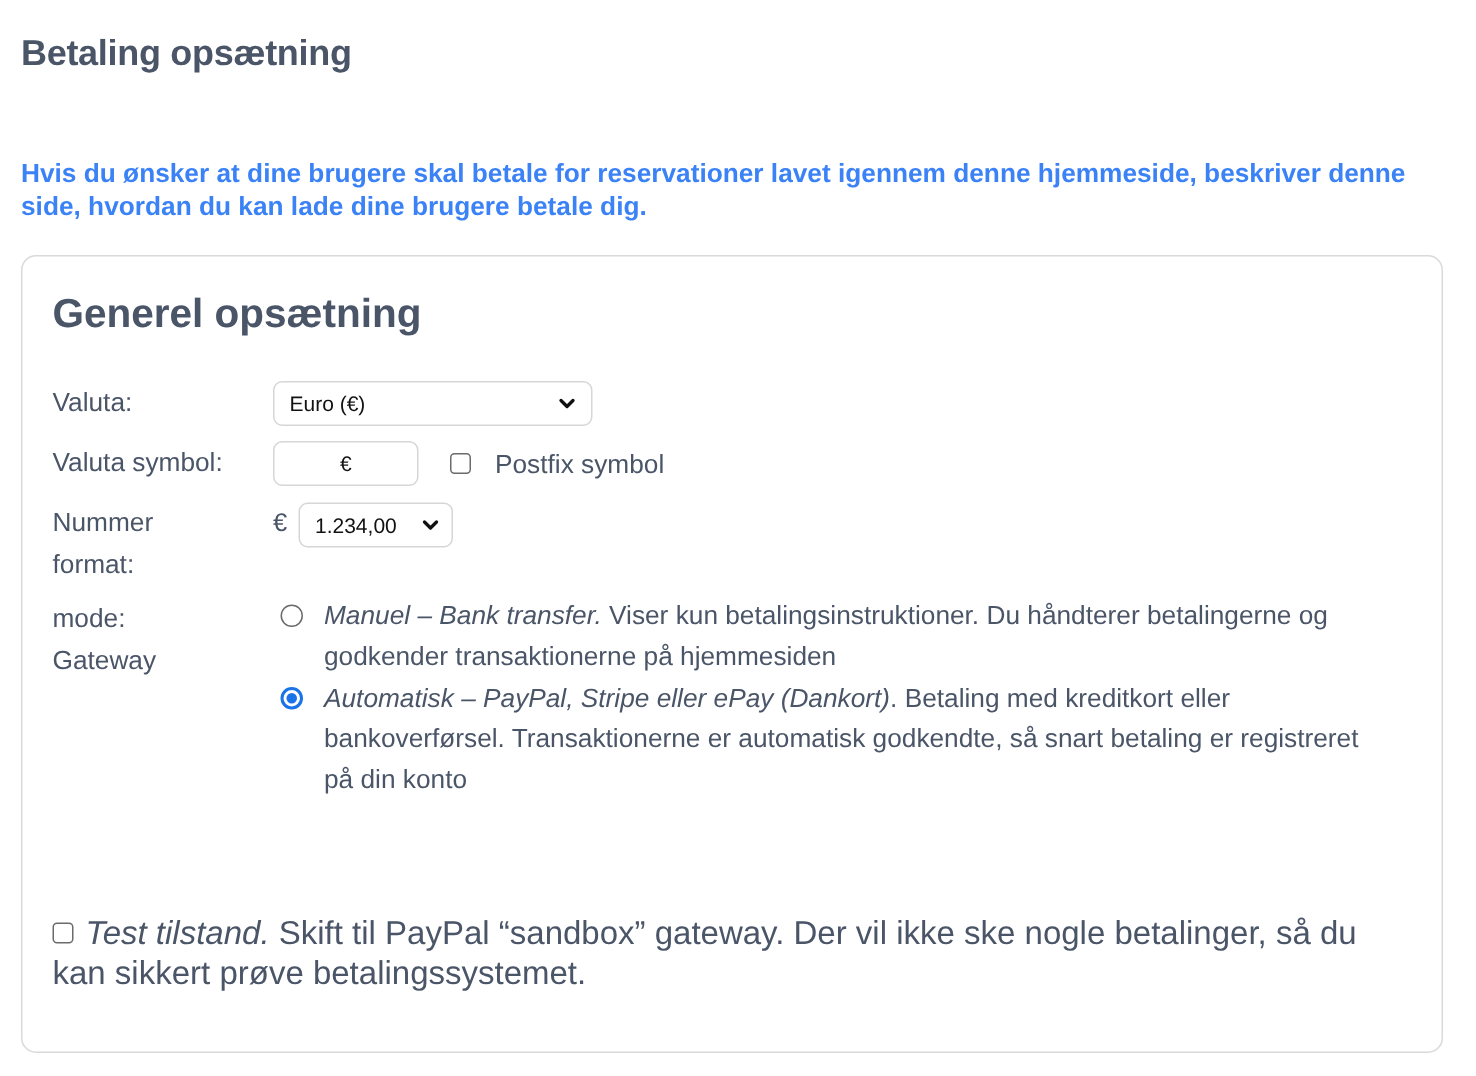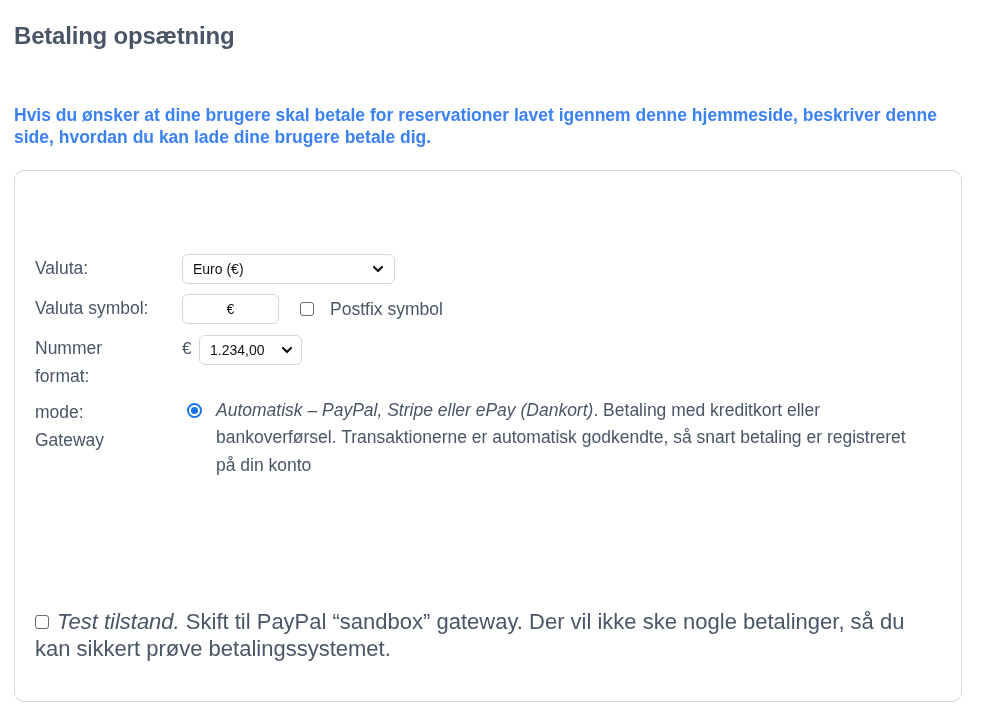--- a/index.html
+++ b/index.html
@@ -88,6 +88,7 @@
 <p class="intro">Hvis du ønsker at dine brugere skal betale for reservationer lavet igennem denne hjemmeside, beskriver denne side, hvordan du kan lade dine brugere betale dig.</p>
 
 <section class="card">
+  <h2 class="card-title">Generel opsætning</h2>
 
   <div class="row-label" style="top:83px;">Valuta:</div>
   <div class="select" style="left:167px; top:83px; width:213px;justify-content:space-between;">

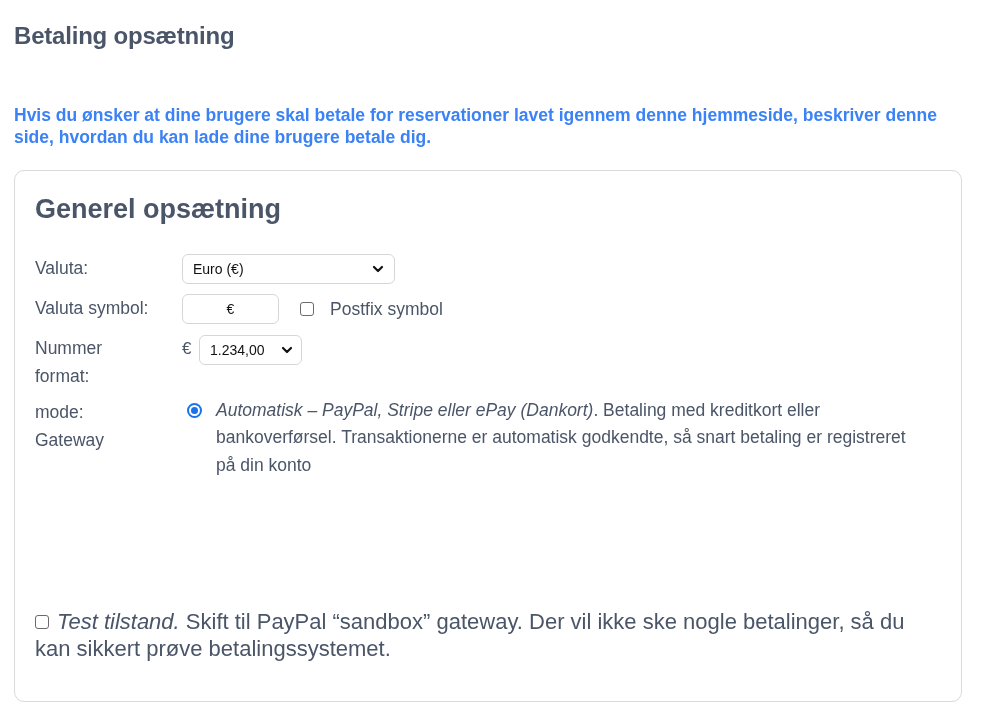--- a/index.html
+++ b/index.html
@@ -123,6 +123,10 @@
   </div>
   <div class="gateway-options">
     <label class="option">
+      <span class="radio"></span>
+      <span><em>Manuel – Bank transfer.</em><span> Viser kun betalingsinstruktioner. Du håndterer betalingerne og godkender transaktionerne på hjemmesiden</span></span>
+    </label>
+    <label class="option">
       <span class="radio checked"></span>
       <span><em>Automatisk – PayPal, Stripe eller ePay (Dankort)</em><span>. Betaling med kreditkort eller bankoverførsel. Transaktionerne er automatisk godkendte, så snart betaling er registreret på din konto</span></span>
     </label>

